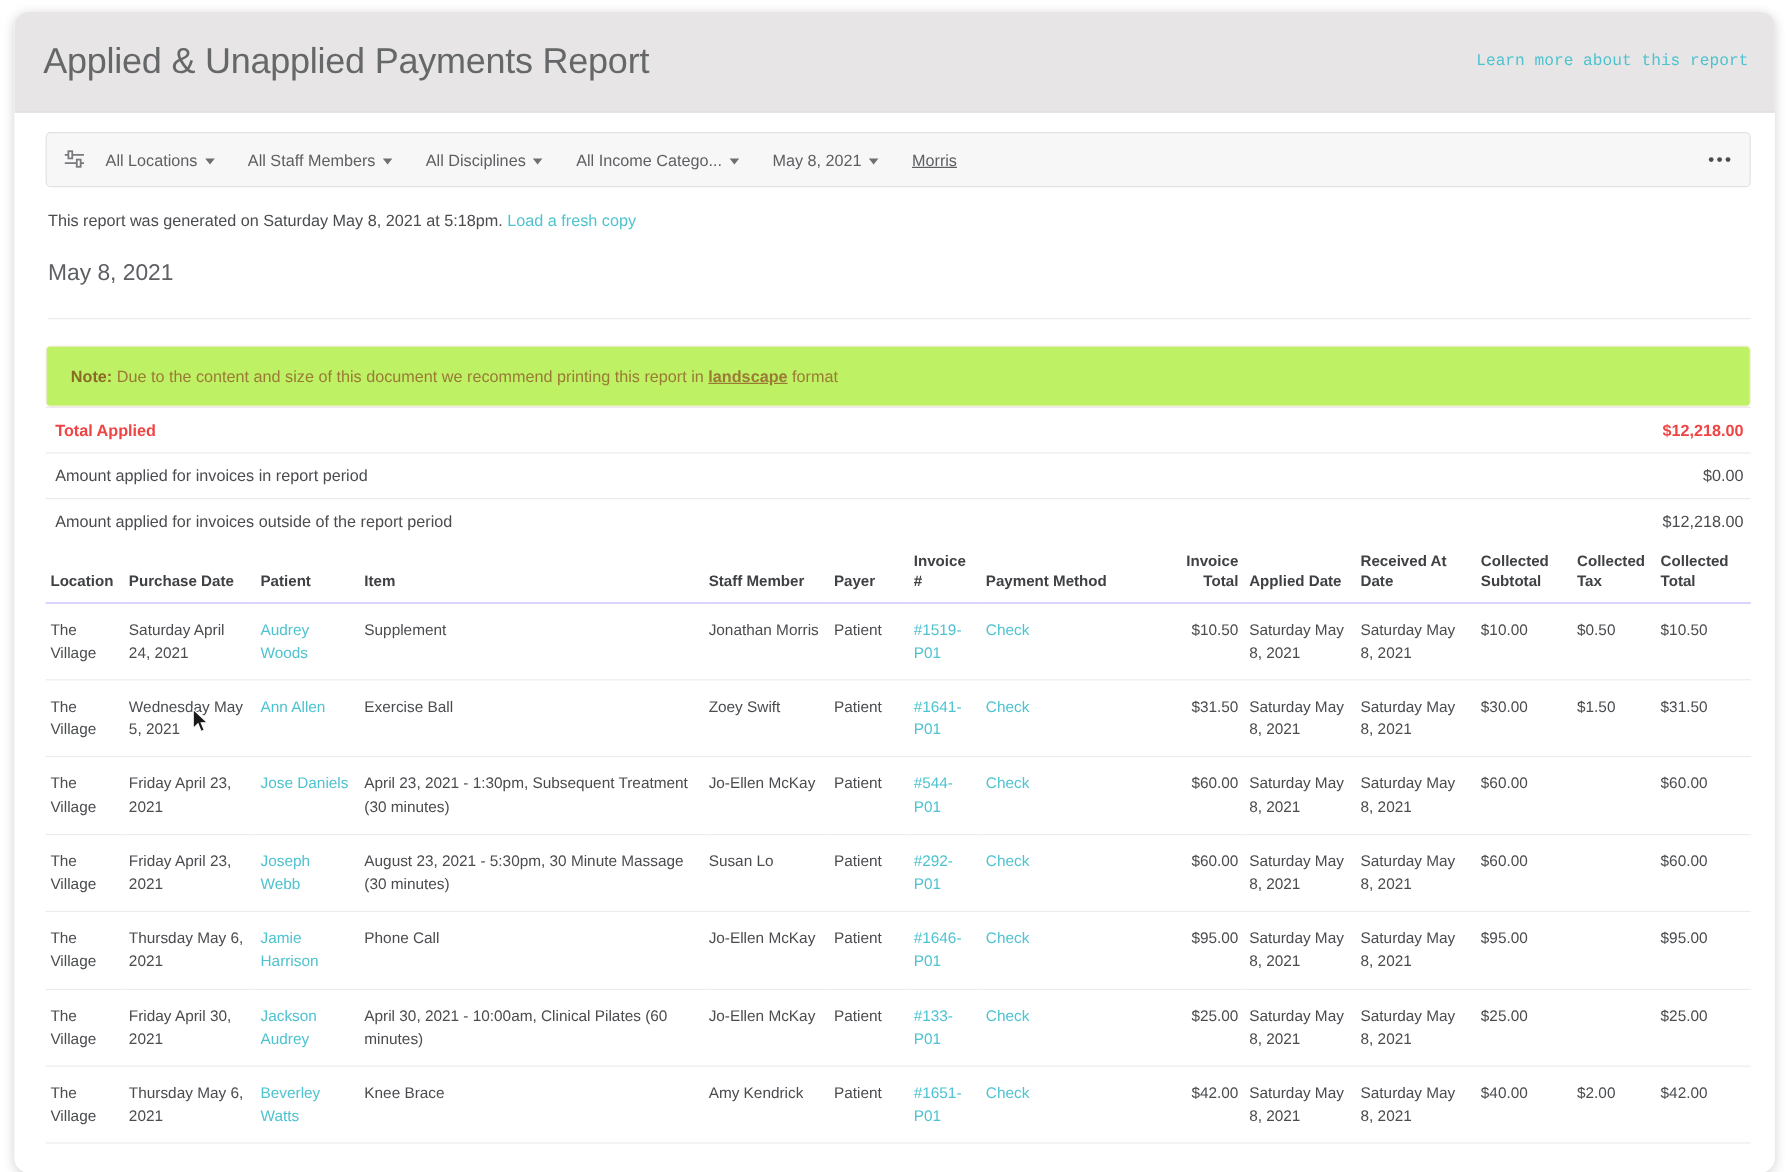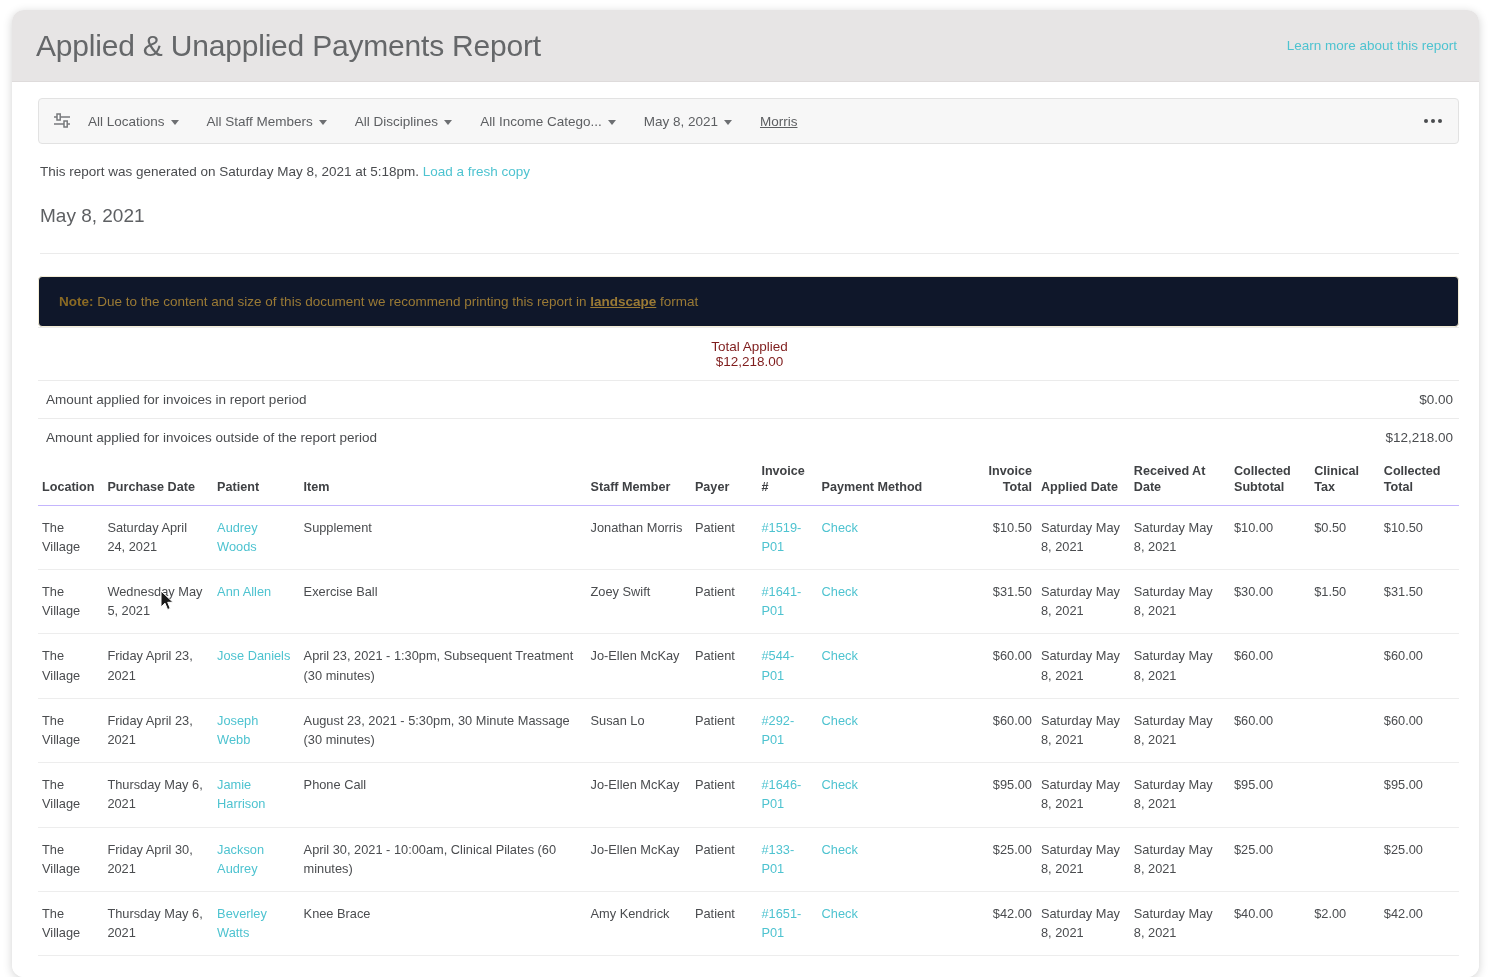--- a/index.html
+++ b/index.html
@@ -28,7 +28,7 @@
 
   
   .topbar {
-    height: 72px;
+    height: 84px;
     background: #e7e5e5;
     border-bottom: 1px solid #dedbdb;
     display: flex;

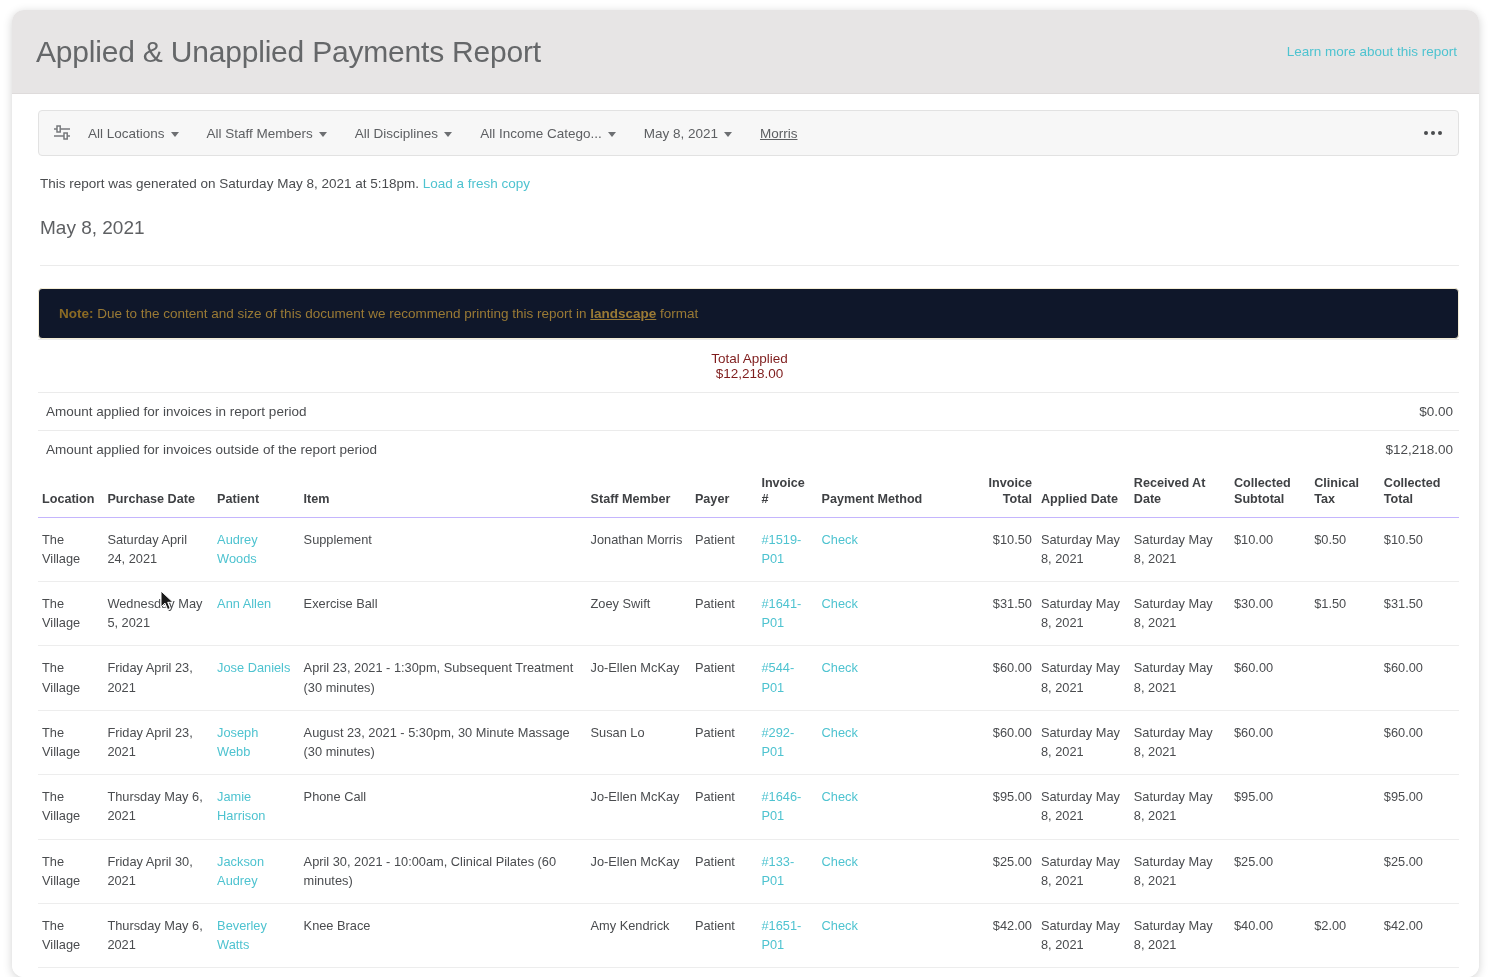--- a/index.html
+++ b/index.html
@@ -48,6 +48,7 @@
     color: #4ec3d0;
     text-decoration: none;
     white-space: nowrap;
+    font-family: Liberation Mono, monospace;
   }
 
   

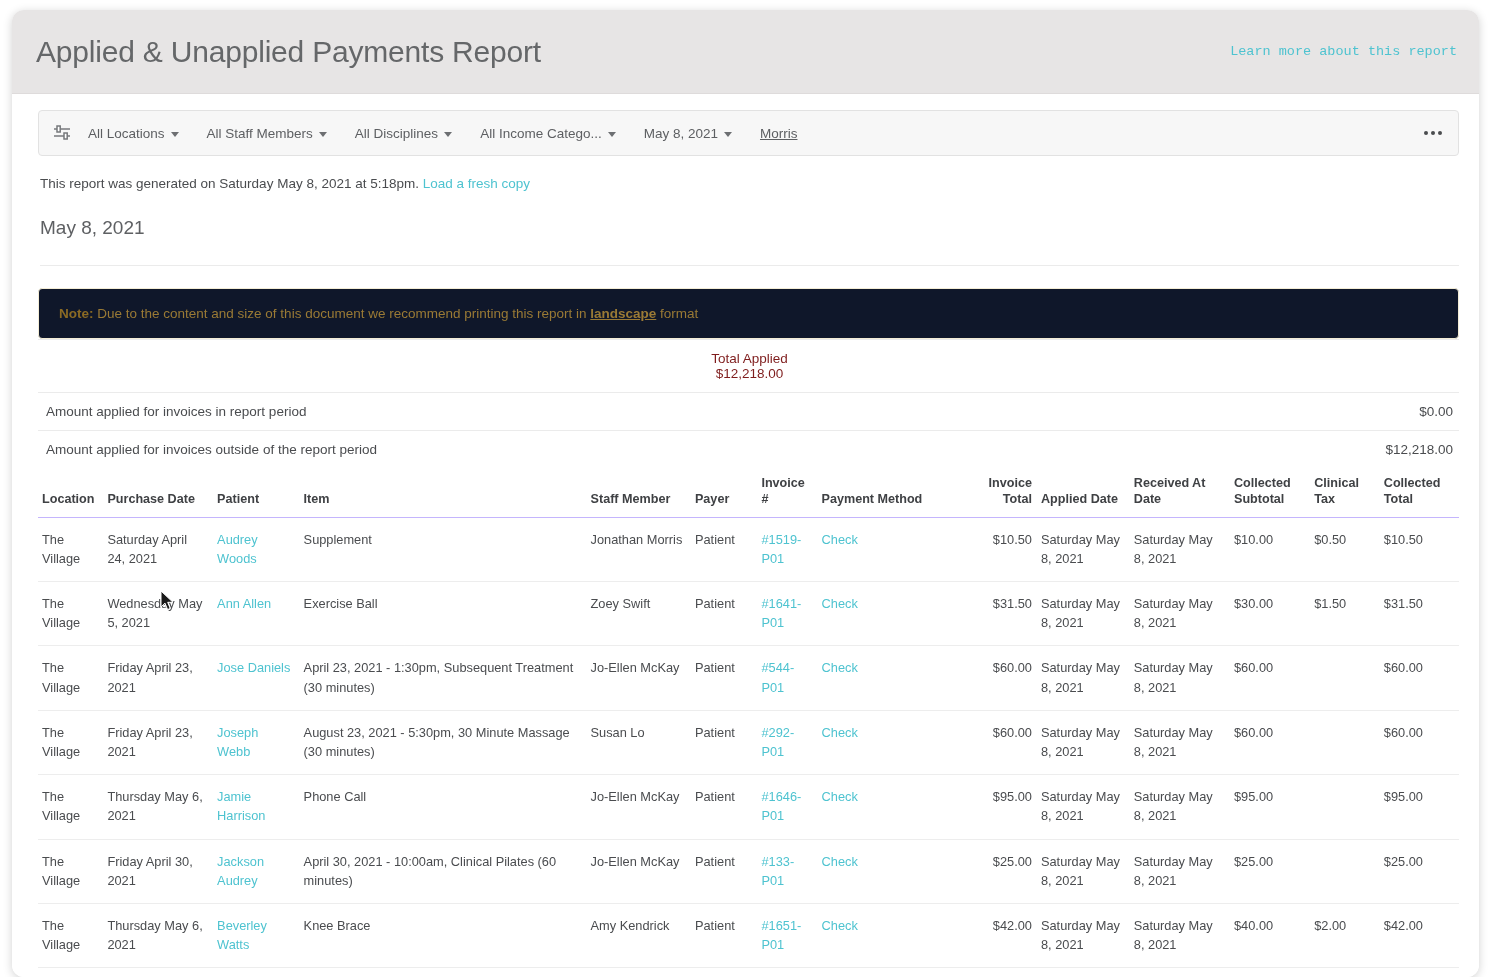--- a/index.html
+++ b/index.html
@@ -137,7 +137,7 @@
   
   .note {
     margin-top: 22px;
-    background: #0f172a;
+    background: #bef264;
     border: 1px solid #f3ecd5;
     border-radius: 4px;
     padding: 17px 0 17px 20px;

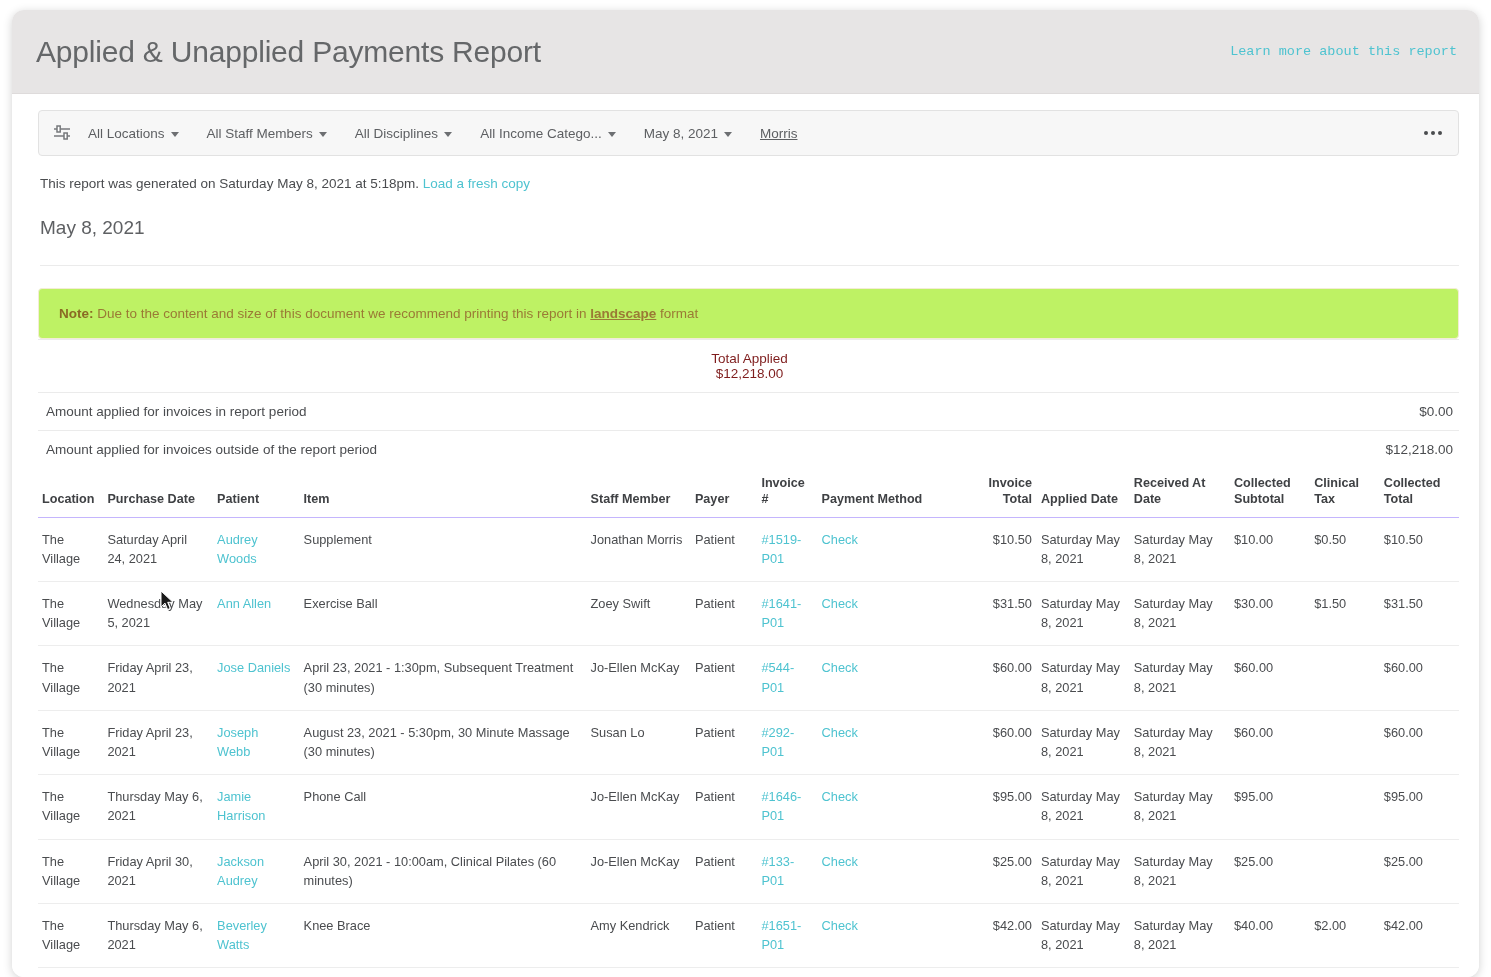--- a/index.html
+++ b/index.html
@@ -164,7 +164,7 @@
     color: #4a4c4f;
     padding: 11px 6px 11px 8px;
   }
-  .srow.bold { font-weight: normal; color: #7f1d1d; flex-direction: column; }
+  .srow.bold { font-weight: bold; color: #ef4444; }
 
   
   table.report {

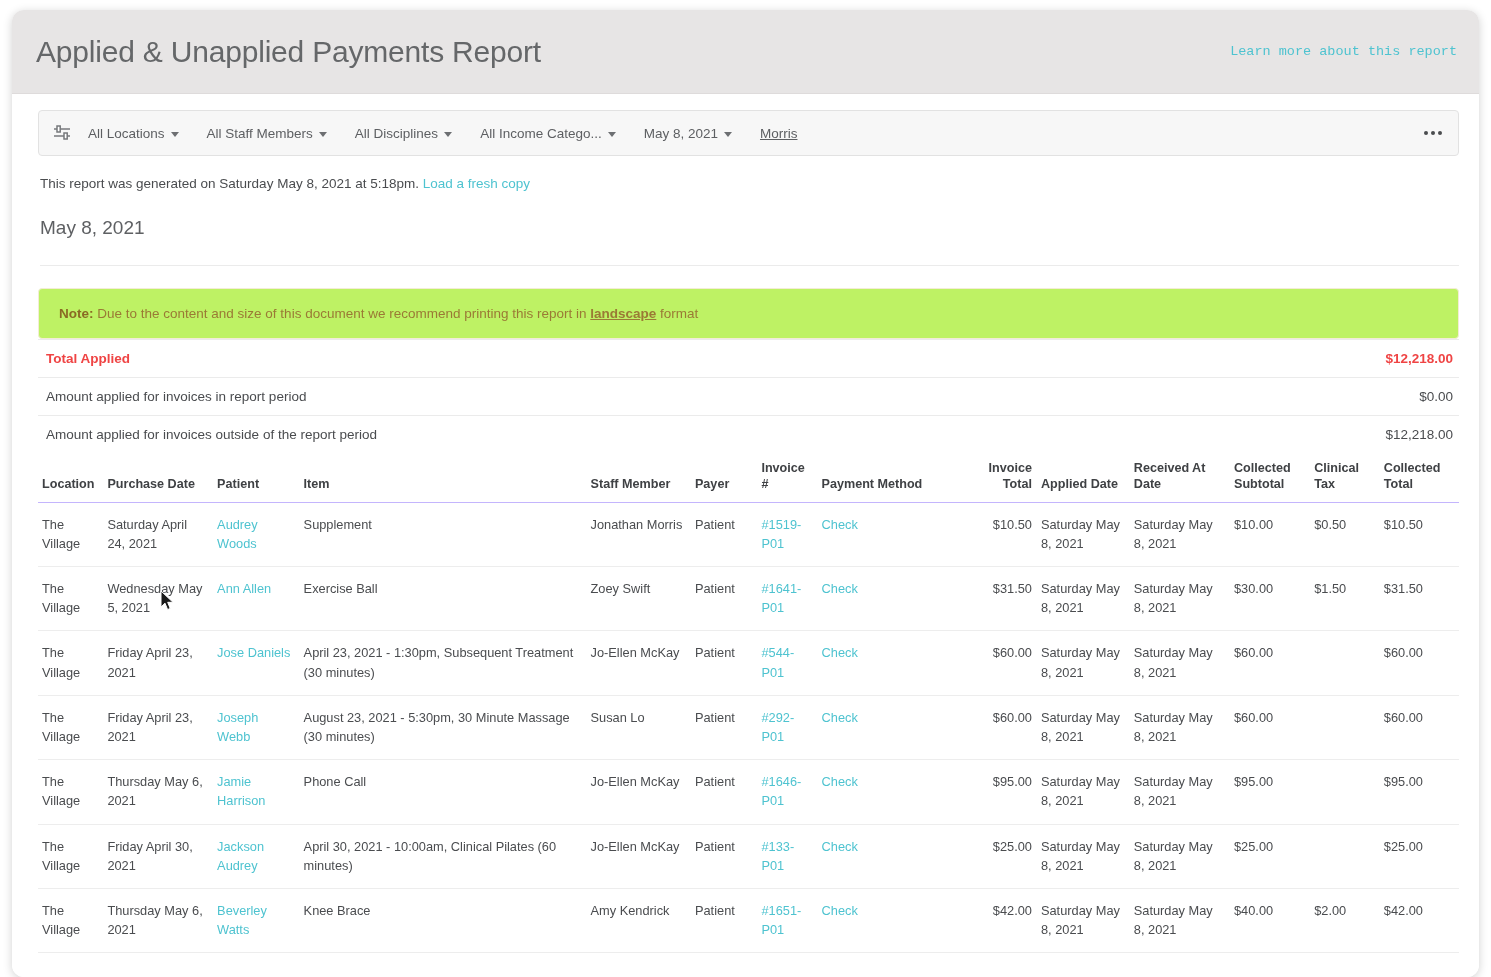--- a/index.html
+++ b/index.html
@@ -331,7 +331,7 @@
             <th>Applied Date</th>
             <th>Received At Date</th>
             <th>Collected Subtotal</th>
-            <th>Clinical Tax</th>
+            <th>Collected Tax</th>
             <th>Collected Total</th>
           </tr>
         </thead>

